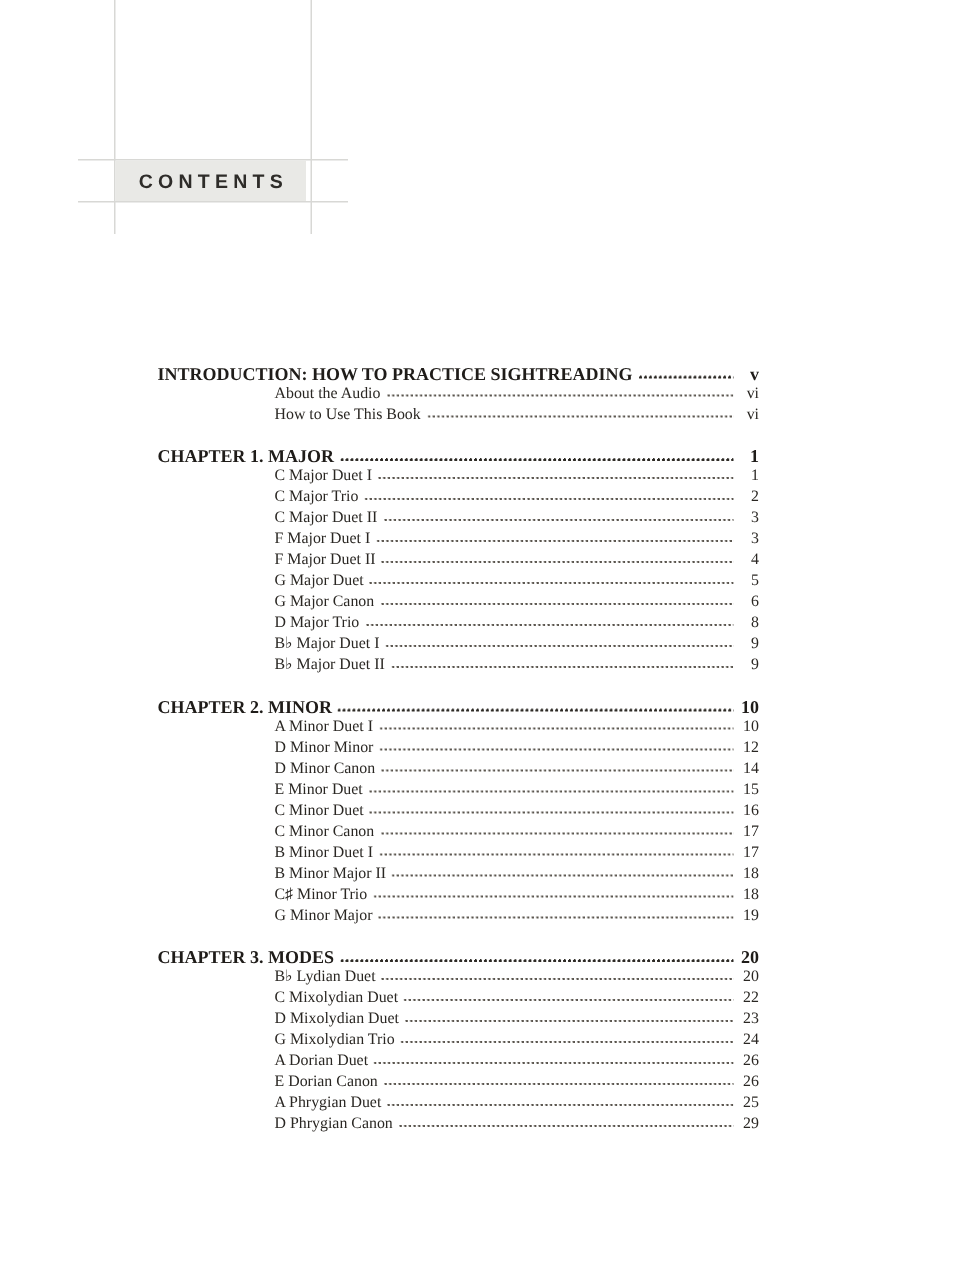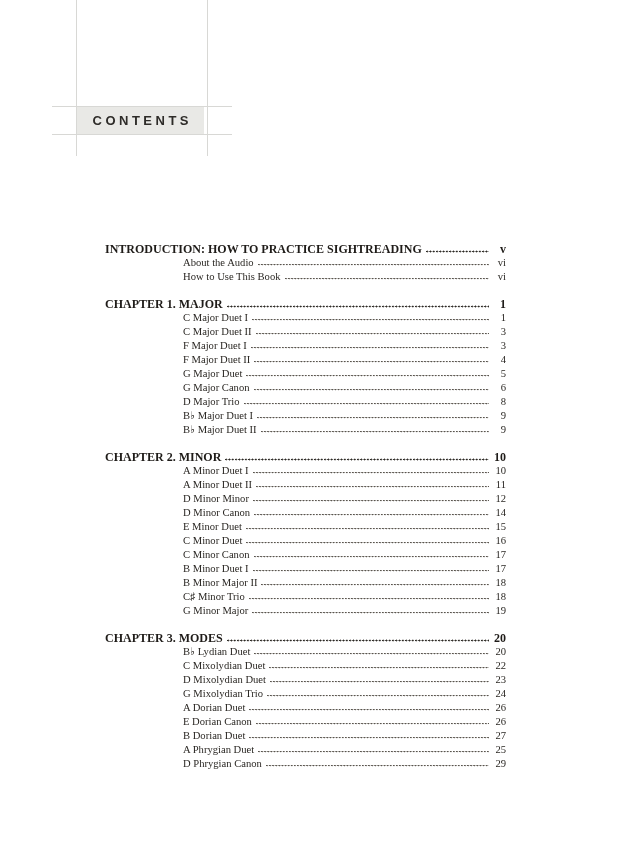--- a/index.html
+++ b/index.html
@@ -143,6 +143,11 @@
           <span class="page">1</span>
         </div>
         <div class="toc-row entry">
+          <span class="label">C Major Trio</span>
+          <span class="leader"></span>
+          <span class="page">2</span>
+        </div>
+        <div class="toc-row entry">
           <span class="label">C Major Duet II</span>
           <span class="leader"></span>
           <span class="page">3</span>

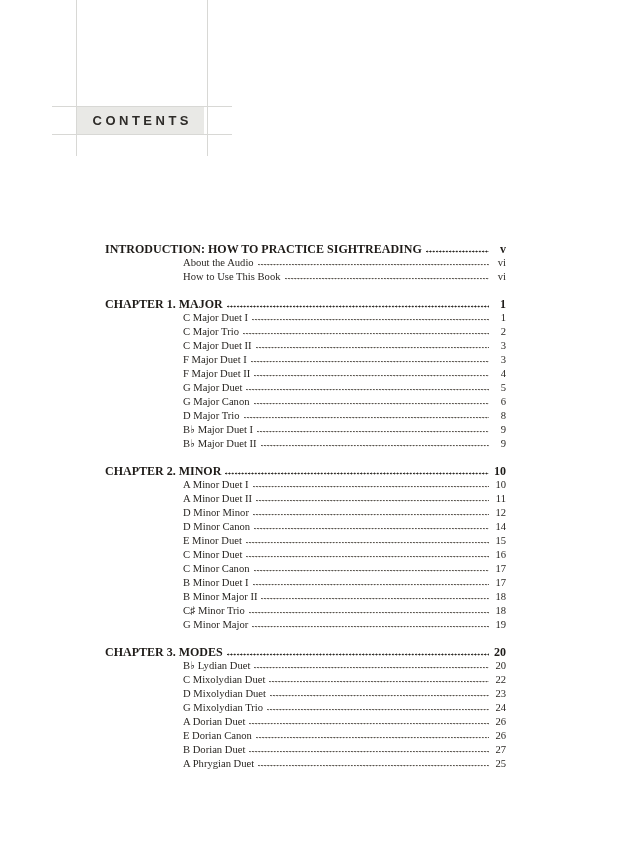--- a/index.html
+++ b/index.html
@@ -200,11 +200,6 @@
           <span class="page">10</span>
         </div>
         <div class="toc-row entry">
-          <span class="label">A Minor Duet II</span>
-          <span class="leader"></span>
-          <span class="page">11</span>
-        </div>
-        <div class="toc-row entry">
           <span class="label">D Minor Minor</span>
           <span class="leader"></span>
           <span class="page">12</span>

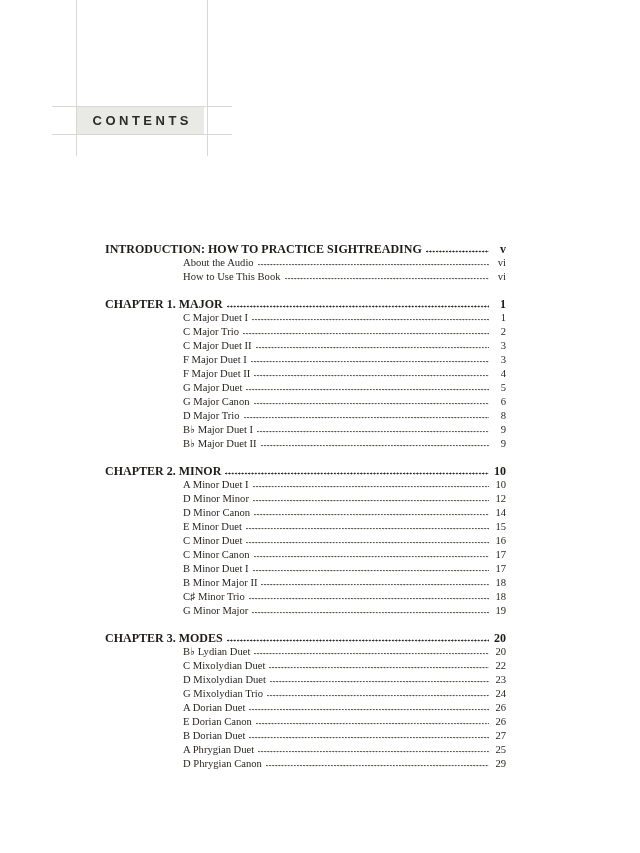--- a/index.html
+++ b/index.html
@@ -282,11 +282,6 @@
           <span class="page">26</span>
         </div>
         <div class="toc-row entry">
-          <span class="label">B Dorian Duet</span>
-          <span class="leader"></span>
-          <span class="page">27</span>
-        </div>
-        <div class="toc-row entry">
           <span class="label">A Phrygian Duet</span>
           <span class="leader"></span>
           <span class="page">25</span>

